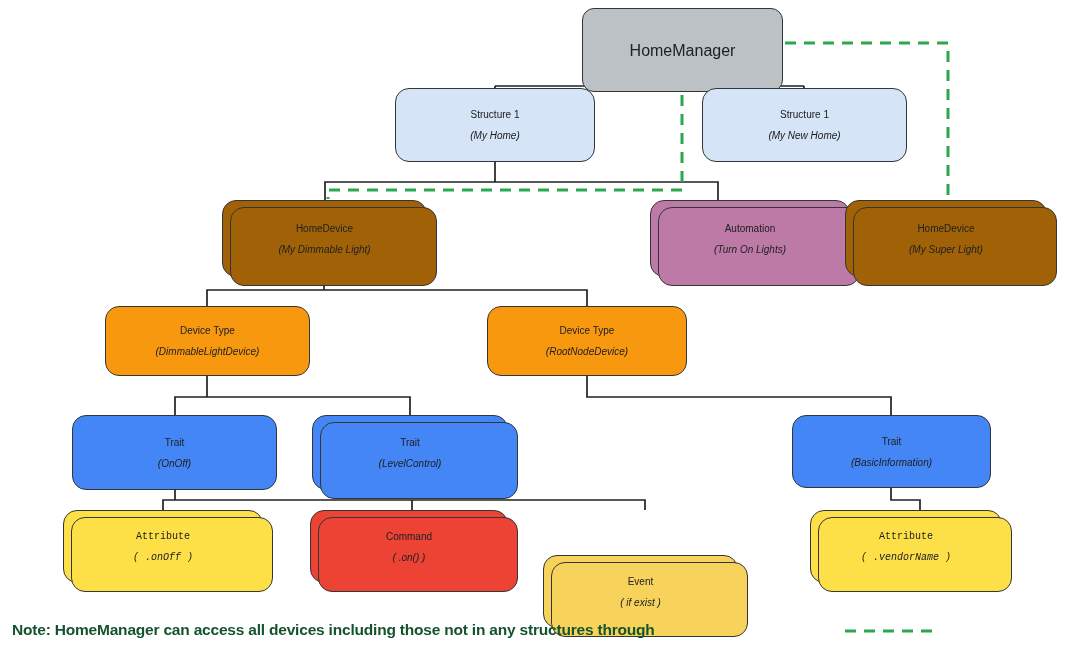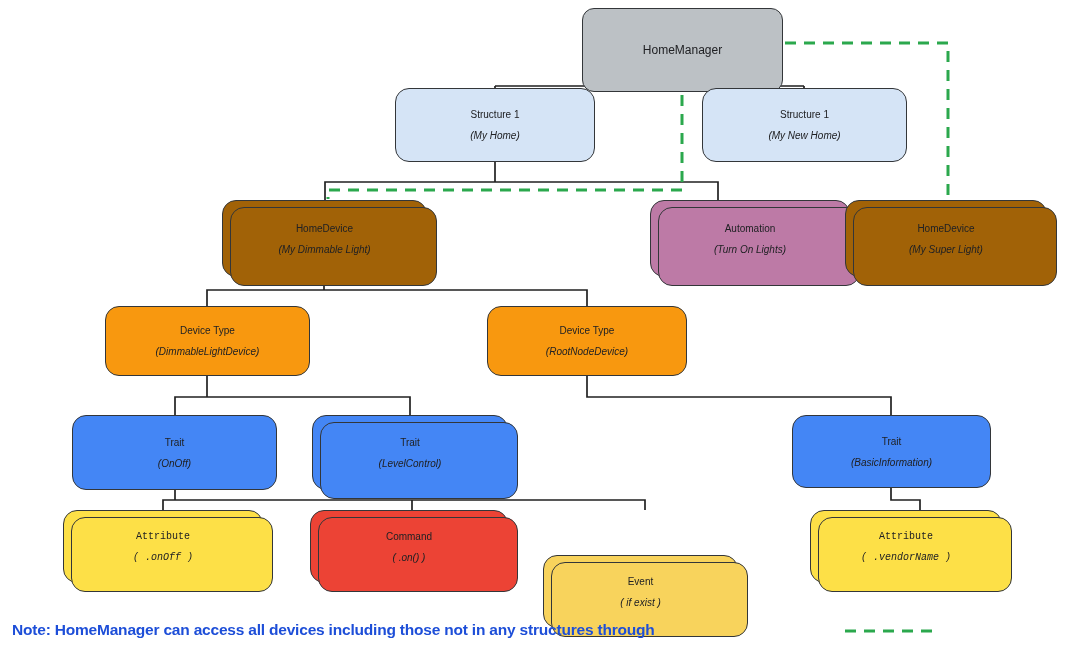--- a/index.html
+++ b/index.html
@@ -61,7 +61,7 @@
     </g>
   </svg>
 
-  <div class="node fill-gray" style="left:582px;top:8px;width:201px;height:84px;font-size:12px;border-radius:12px;">
+  <div class="node fill-gray" style="left:582px;top:8px;width:201px;height:84px;font-size:16px;border-radius:12px;">
     <div class="t">HomeManager</div>
   </div>
 

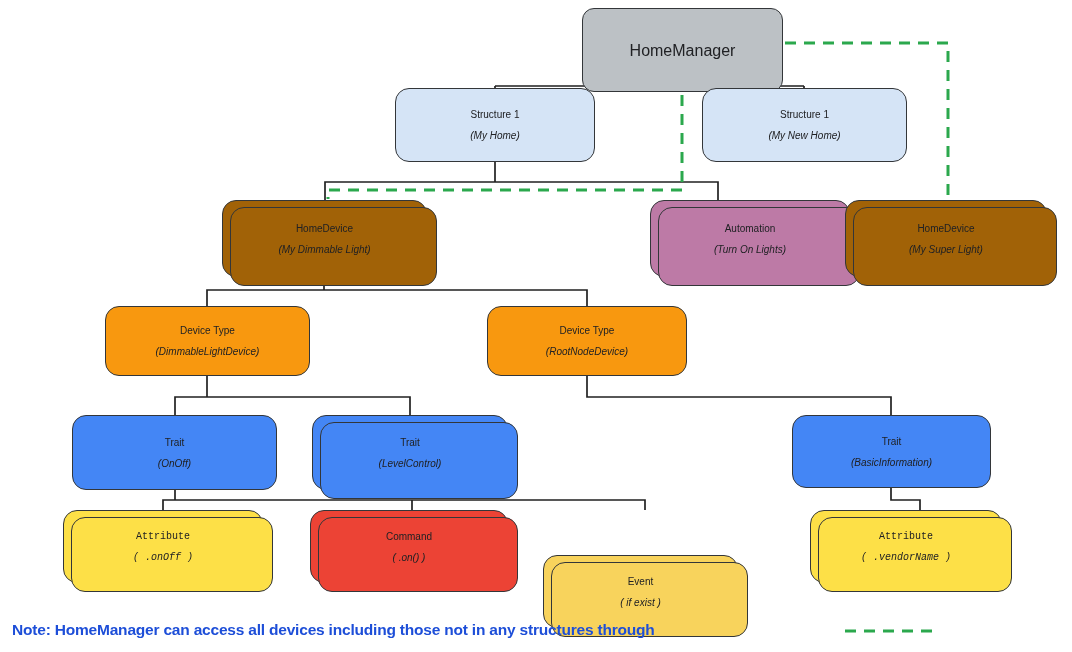--- a/index.html
+++ b/index.html
@@ -33,7 +33,7 @@
   .fill-yellow{background:#F8D35C;}
   .note{
     position:absolute;left:12px;top:621px;z-index:2;
-    font-size:15.5px;font-weight:700;letter-spacing:-0.2px;color:#1d4ed8;
+    font-size:15.5px;font-weight:700;letter-spacing:-0.2px;color:#14532d;
     white-space:nowrap;
   }
 </style>

